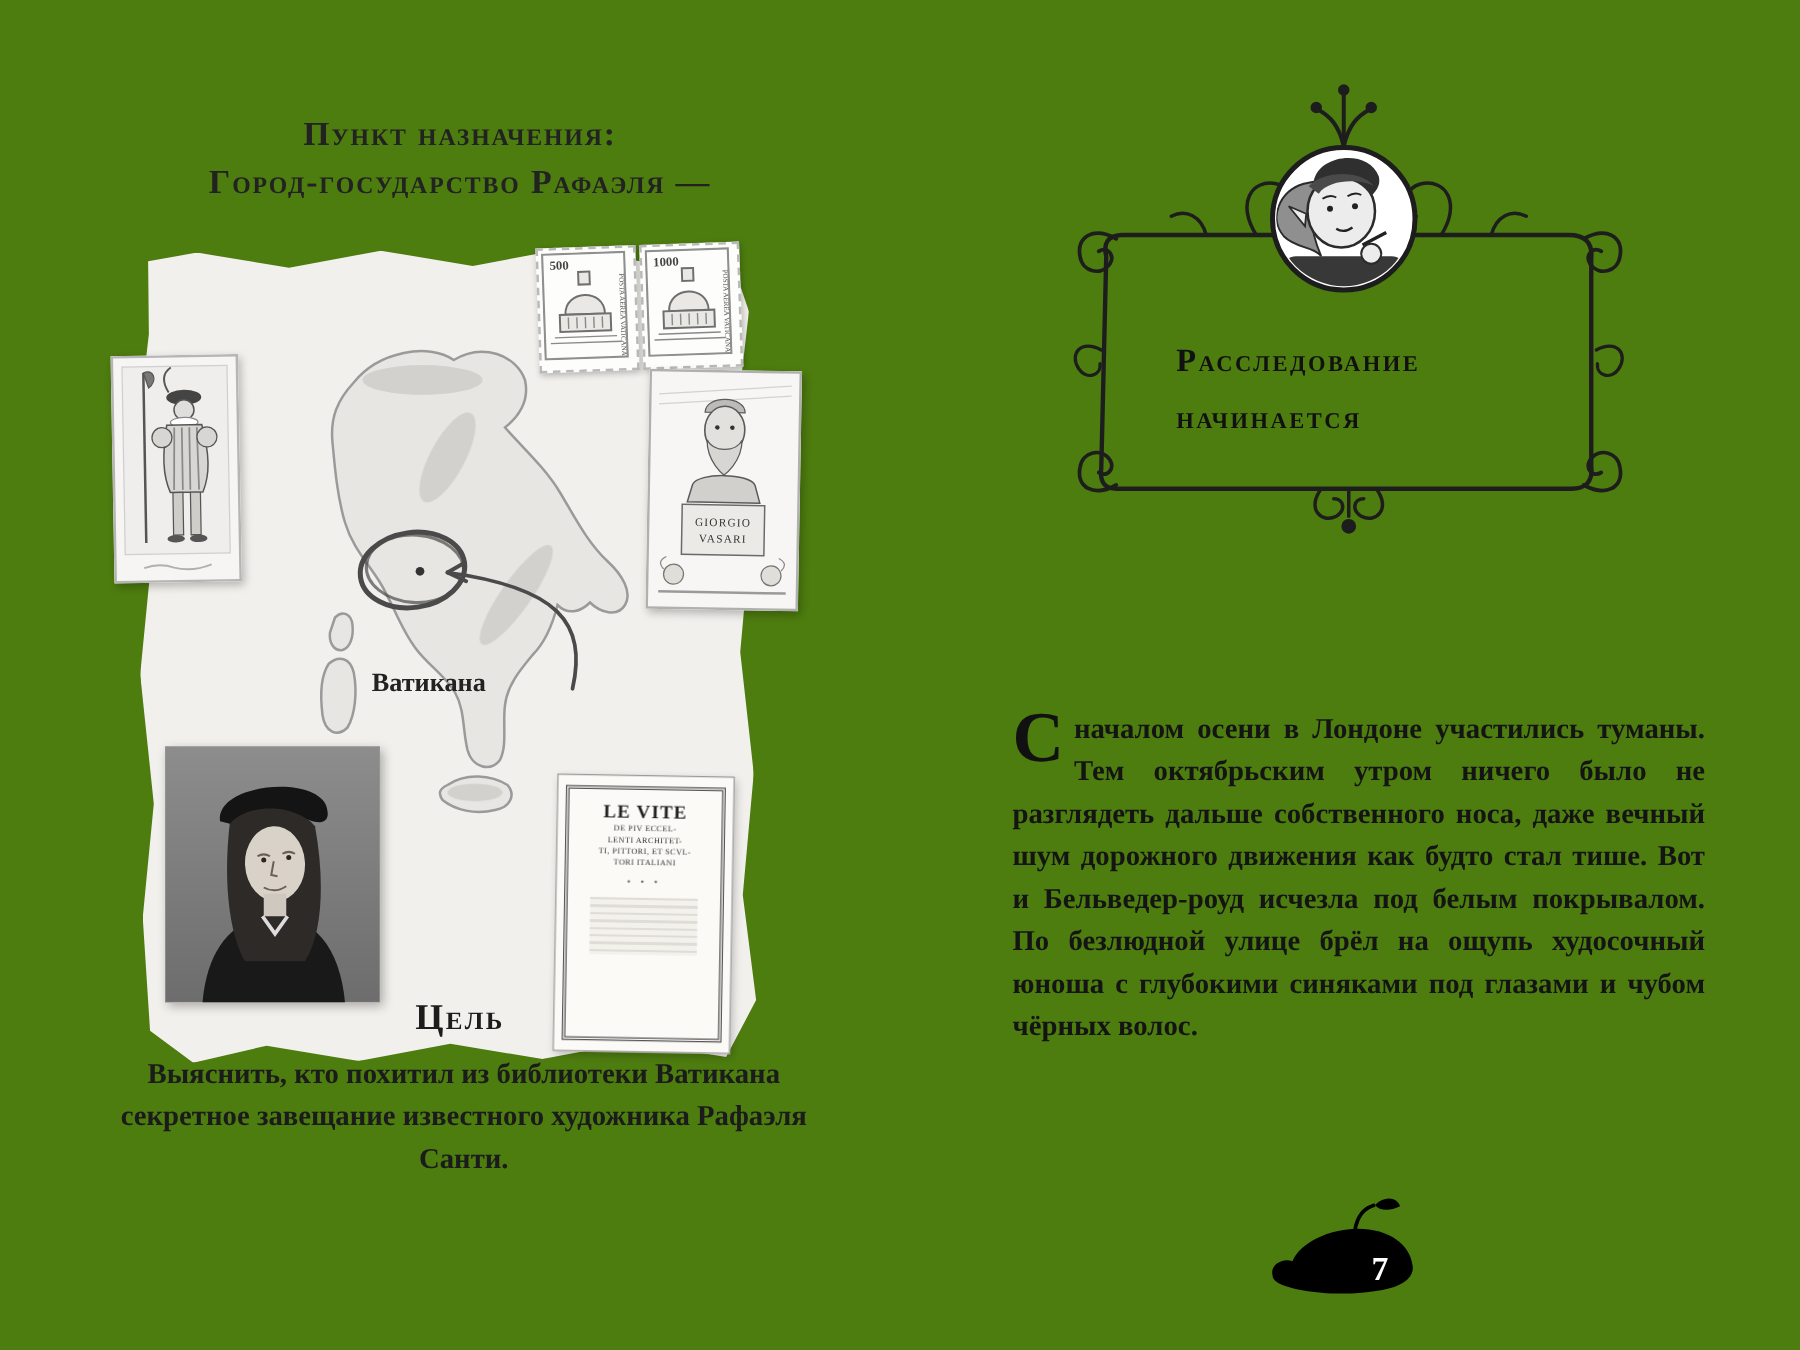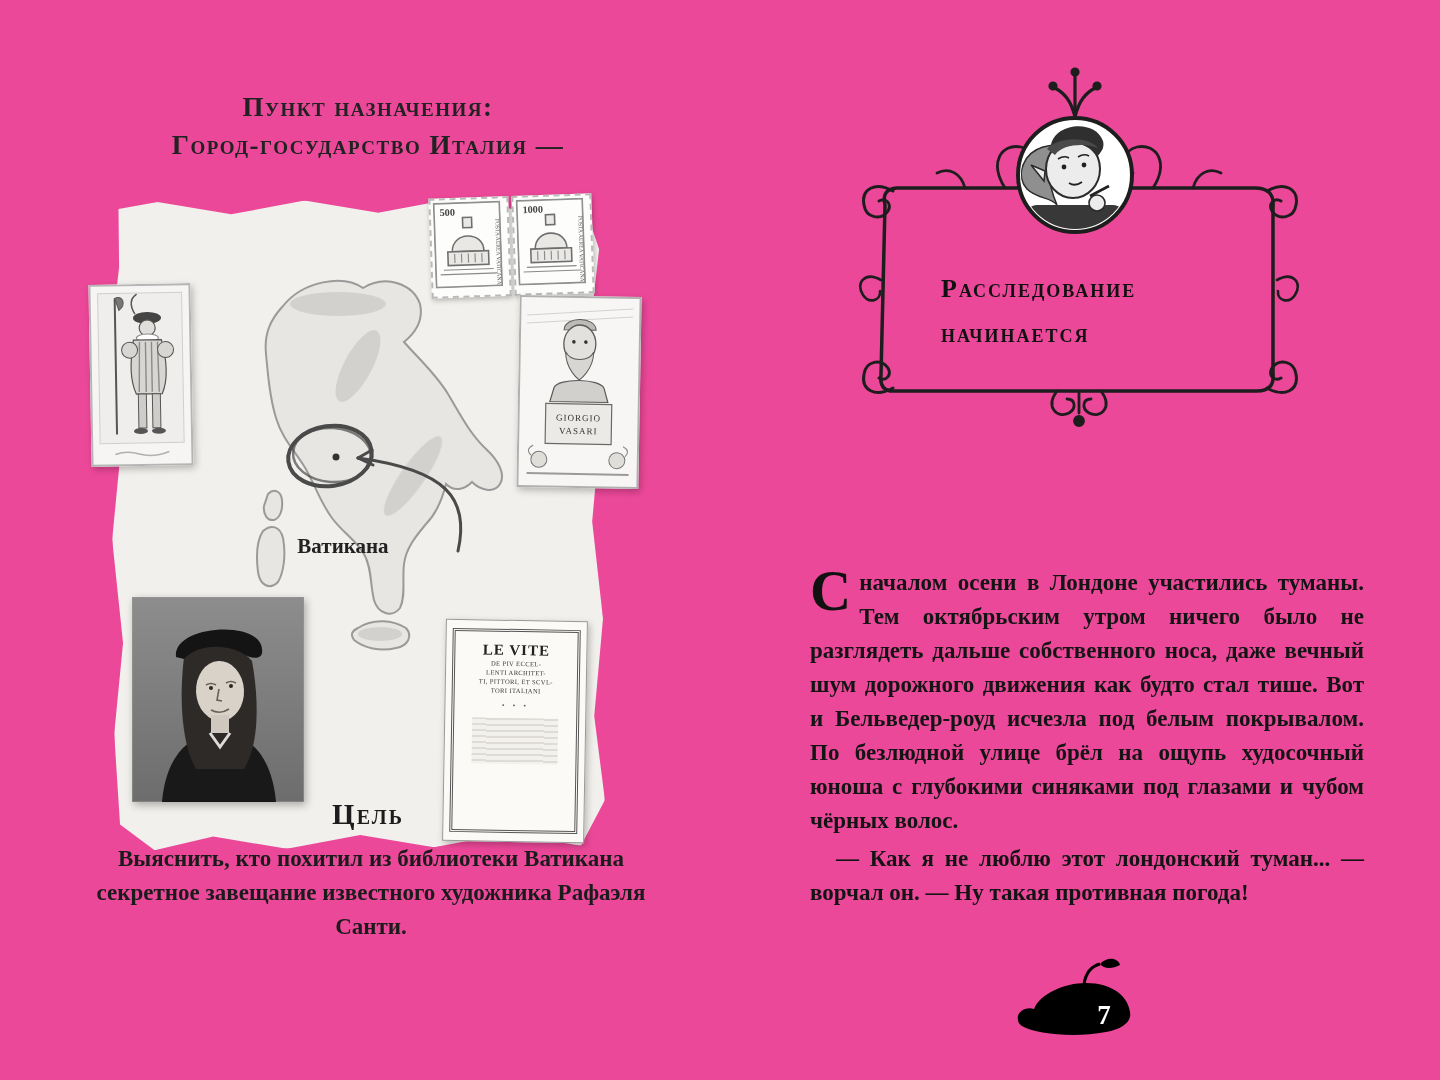--- a/index.html
+++ b/index.html
@@ -4,7 +4,7 @@
 <style>
   html,body{margin:0;padding:0;background:#ffffff;}
   .stage{
-    position:relative;width:1440px;height:1080px;background:#ec4899;
+    position:relative;width:1440px;height:1080px;background:#4d7c0f;
     font-family:"Liberation Serif","DejaVu Serif",serif;color:#1c1c1c;overflow:hidden;
   }
   .abs{position:absolute;}

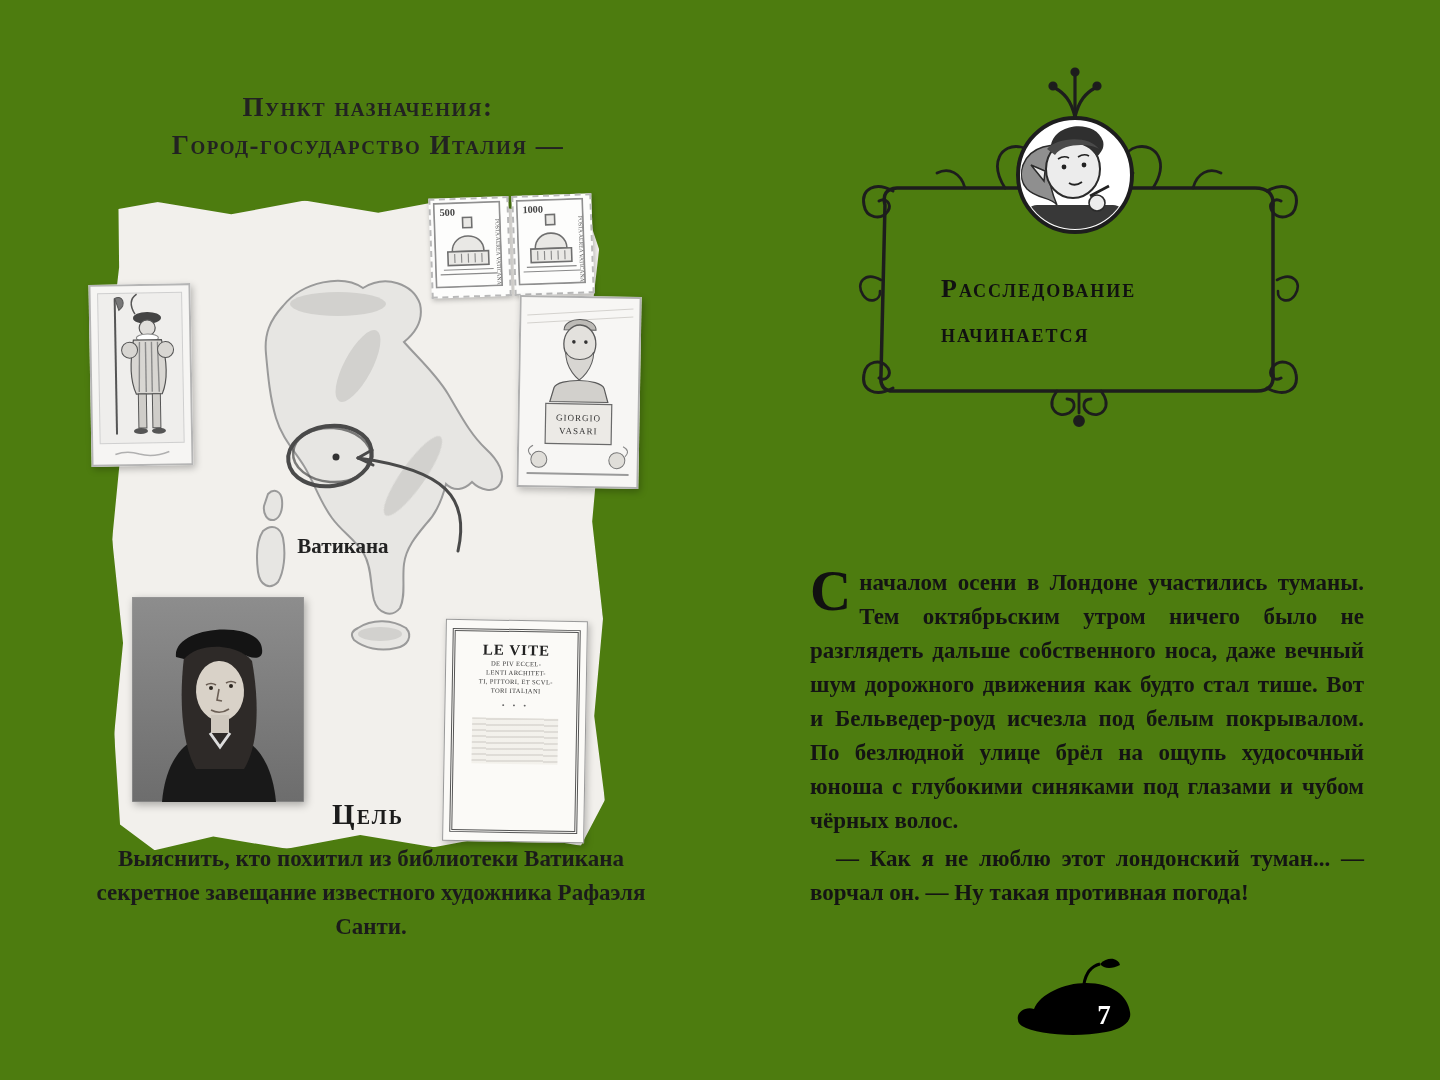--- a/index.html
+++ b/index.html
@@ -82,7 +82,7 @@
 
   <div class="abs left-heading">
     <div>Пункт назначения:</div>
-    <div>Город-государство Италия —</div>
+    <div>Город-государство Рафаэля —</div>
   </div>
 
   <div class="abs torn-paper"></div>

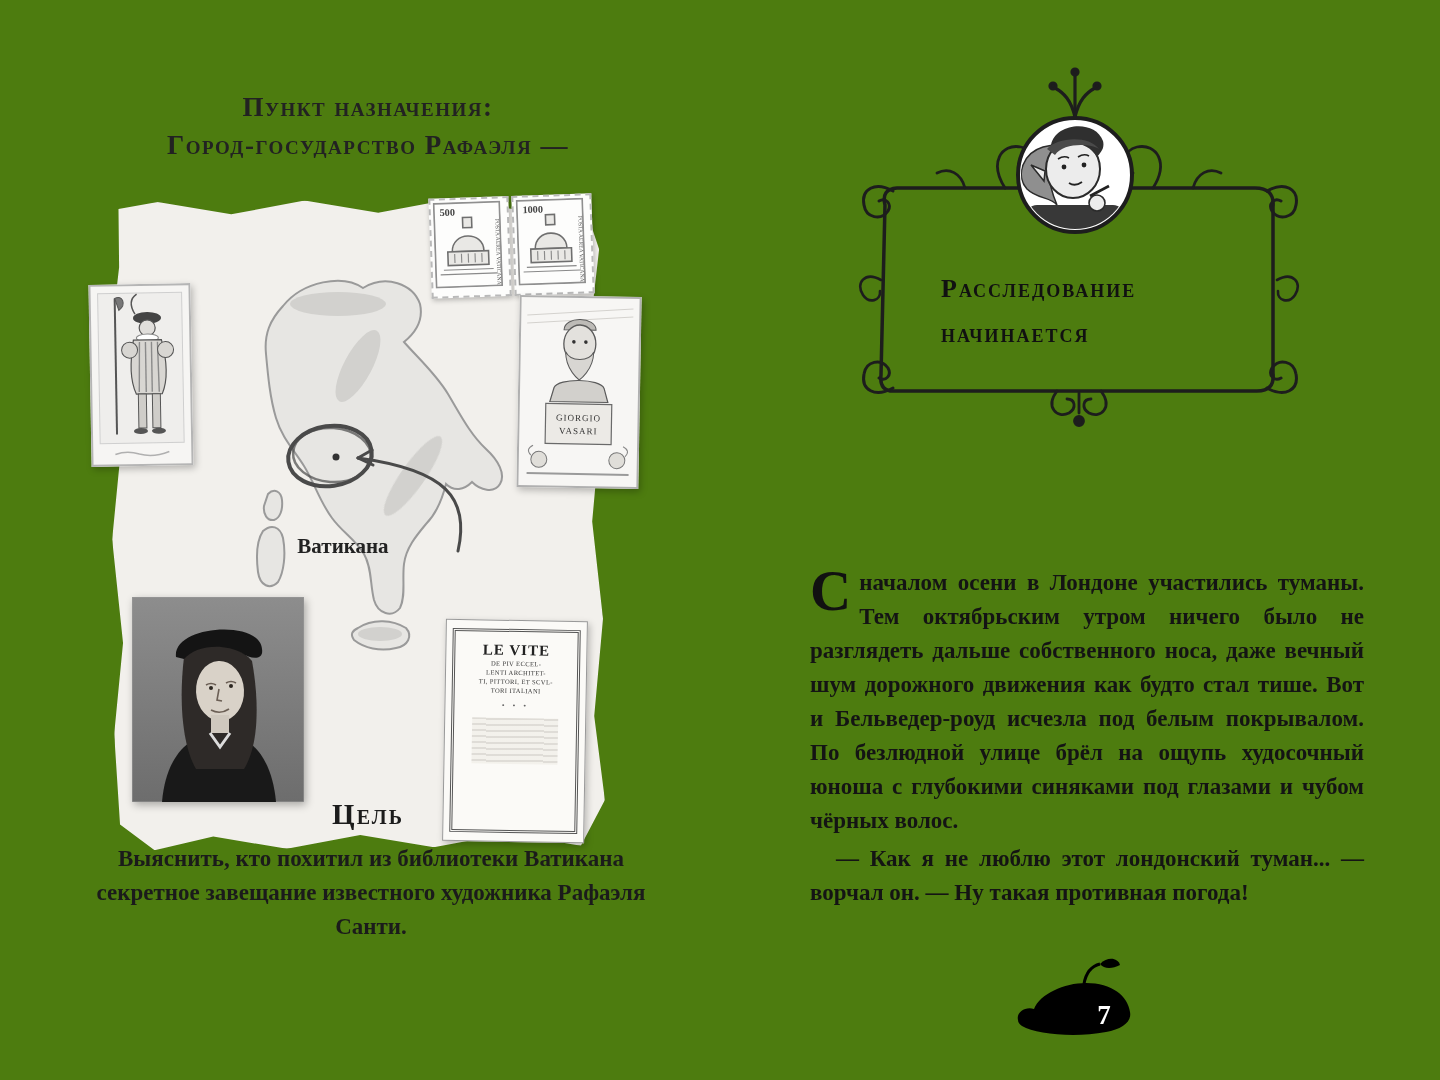--- a/index.html
+++ b/index.html
@@ -321,7 +321,6 @@
     <div>
       <span class="dropcap">С</span><span>началом осени в Лондоне участились туманы. Тем октябрьским утром ничего было не разглядеть дальше собственного носа, даже вечный шум дорожного движения как будто стал тише. Вот и Бельведер-роуд исчезла под белым покрывалом. По безлюдной улице брёл на ощупь худосочный юноша с глубокими синяками под глазами и чубом чёрных волос.</span>
     </div>
-    <div class="para2">— Как я не люблю этот лондонский туман... — ворчал он. — Ну такая противная погода!</div>
   </div>
 
   <svg class="abs" style="left:1012px;top:956px;" width="130" height="95" viewBox="0 0 130 95">

